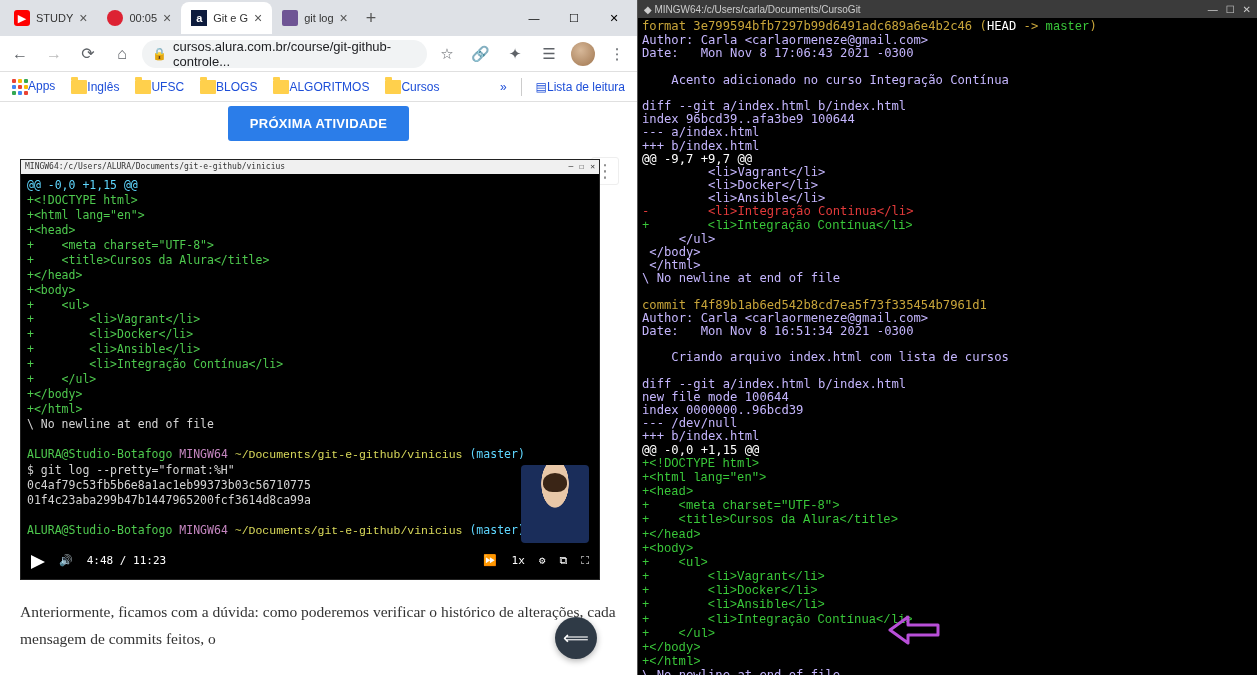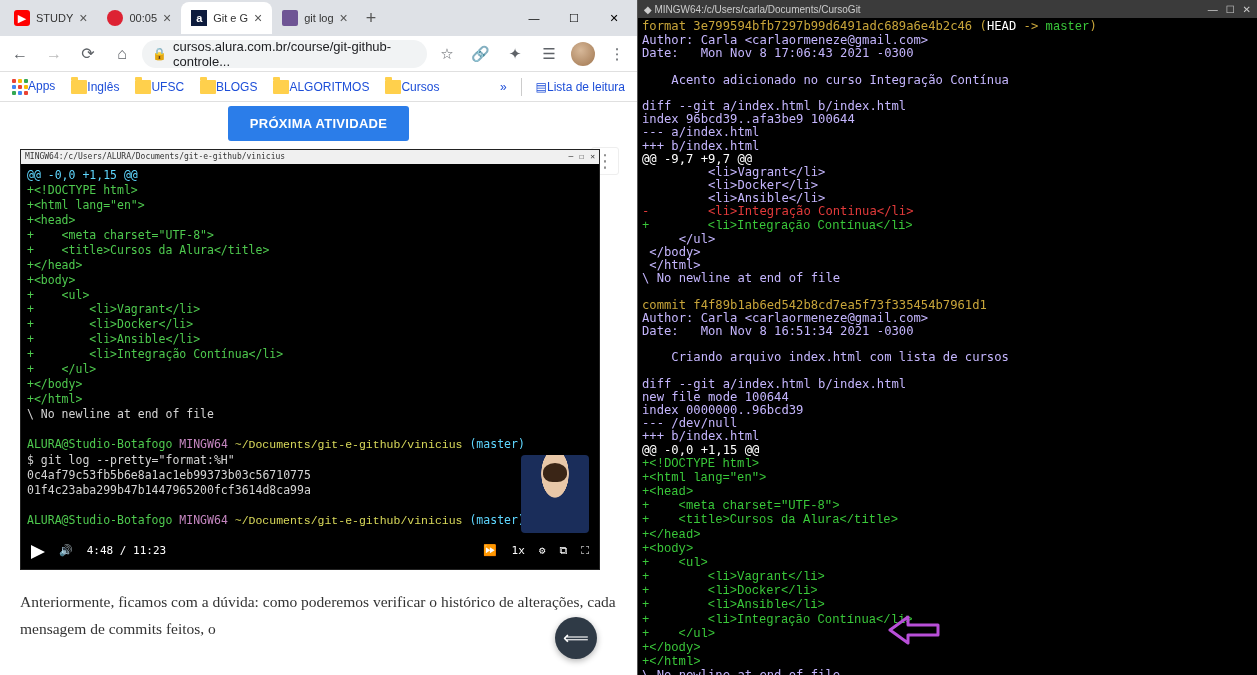--- a/index.html
+++ b/index.html
@@ -36,7 +36,7 @@
 
   
   .page { flex: 1; overflow: auto; background: #fff; padding: 0 20px 20px; }
-  .btn-blue { background: #2b7de9; color: #fff; border: none; padding: 10px 22px; font-size: 13px; font-weight: 600; border-radius: 3px; margin: 4px auto 8px; display: block; cursor: pointer; letter-spacing: .3px; }
+  .btn-blue { background: #2b7de9; color: #fff; border: none; padding: 10px 22px; font-size: 13px; font-weight: 600; border-radius: 3px; margin: 4px auto 18px; display: block; cursor: pointer; letter-spacing: .3px; }
   .video-wrap { position: relative; margin-bottom: 18px; }
   .more-dots { position: absolute; right: -2px; top: -2px; width: 28px; height: 28px; display: flex; align-items: center; justify-content: center; cursor: pointer; color: #888; font-size: 18px; background:#fff; border:1px solid #eee; border-radius:3px;}
   .video { width: 580px; background: #000; color: #ccc; font-family: Consolas, monospace; font-size: 11px; line-height: 1.35; position: relative; border: 1px solid #222; }

